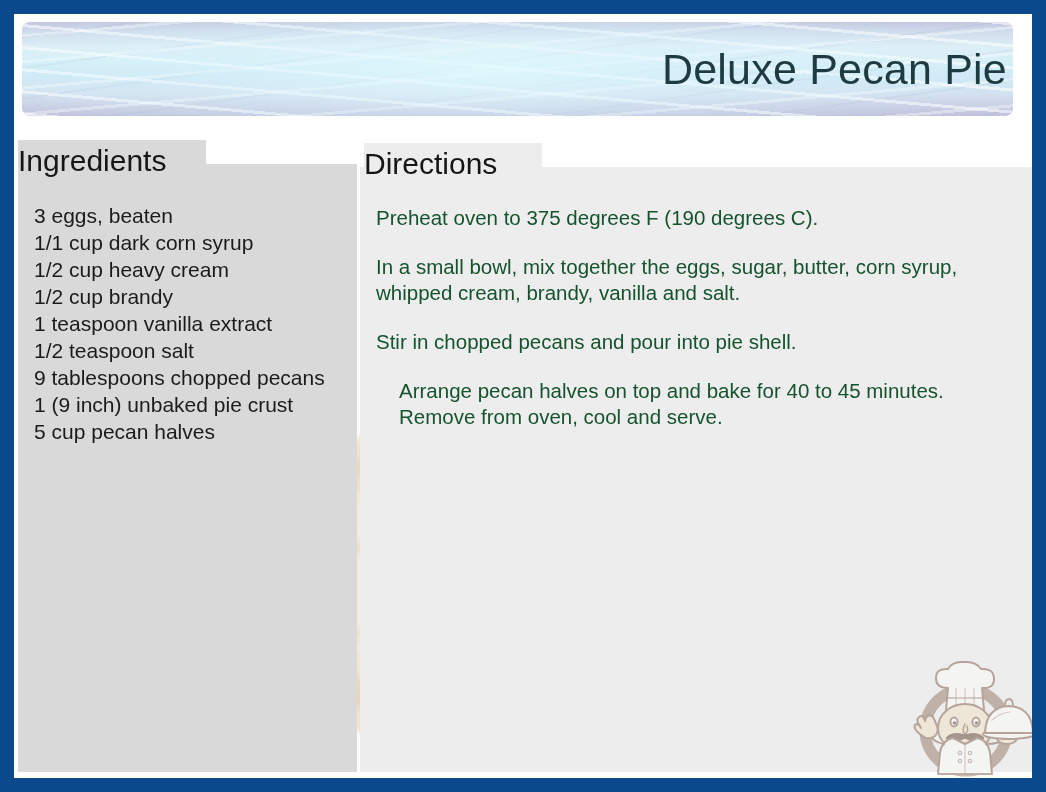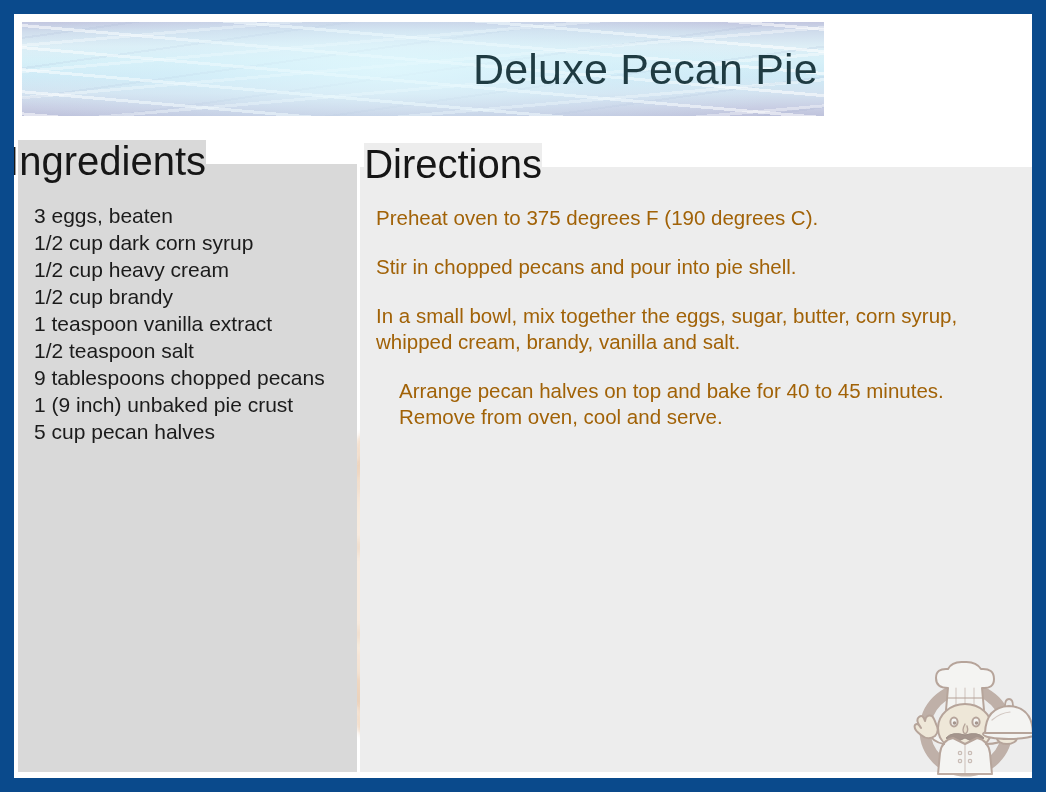--- a/index.html
+++ b/index.html
@@ -33,7 +33,7 @@
     position: absolute;
     left: 8px;
     top: 8px;
-    width: 802px;
+    width: 991px;
     height: 94px;
     overflow: hidden;
     background: linear-gradient(to bottom,
@@ -45,6 +45,7 @@
         #d3e2f0 76%,
         #c8cde3 92%,
         #bfc3dc 100%);
+    border-radius: 8px;
   }
   #banner .weave {
     position: absolute;

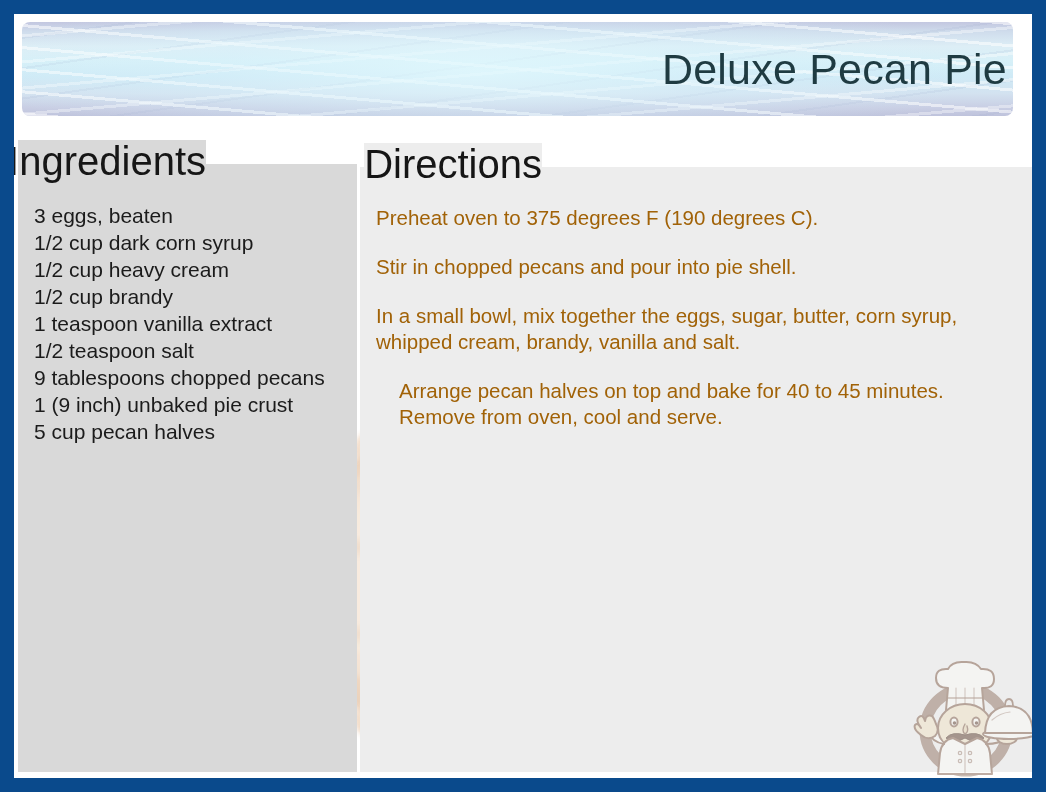--- a/index.html
+++ b/index.html
@@ -122,10 +122,9 @@
     height: 42px;
     display: flex;
     align-items: center;
-    font-size: 40px;
+    font-size: 30px;
     color: #161616;
     white-space: nowrap;
-    justify-content: flex-end;
   }
   #ingredients-tab {
     left: 4px;

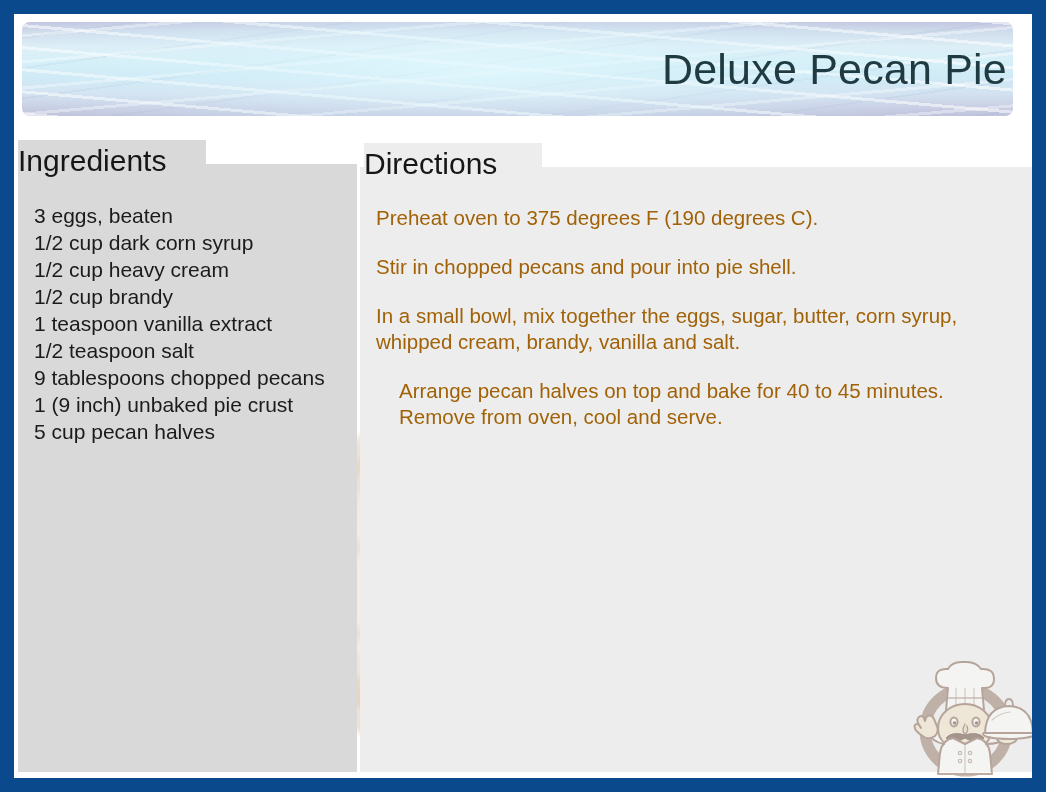--- a/index.html
+++ b/index.html
@@ -159,7 +159,7 @@
     width: 640px;
     font-size: 20.5px;
     line-height: 26px;
-    color: #a16207;
+    color: #14532d;
   }
   #directions-body p {
     margin: 0 0 23px 0;

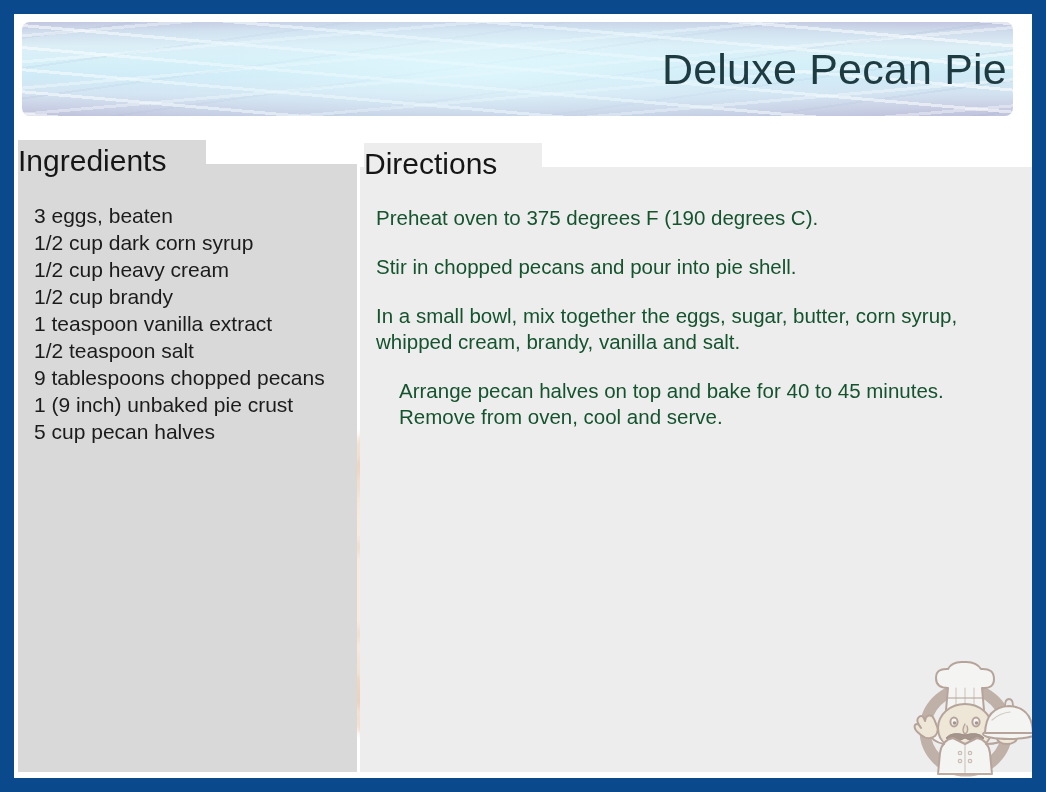--- a/index.html
+++ b/index.html
@@ -278,7 +278,7 @@
     </div>
     <div id="ingredients-list">
         <span class="ing-item">3 eggs, beaten</span>
-        <span class="ing-item">1/2 cup dark corn syrup</span>
+        <span class="ing-item">1/1 cup dark corn syrup</span>
         <span class="ing-item">1/2 cup heavy cream</span>
         <span class="ing-item">1/2 cup brandy</span>
         <span class="ing-item">1 teaspoon vanilla extract</span>

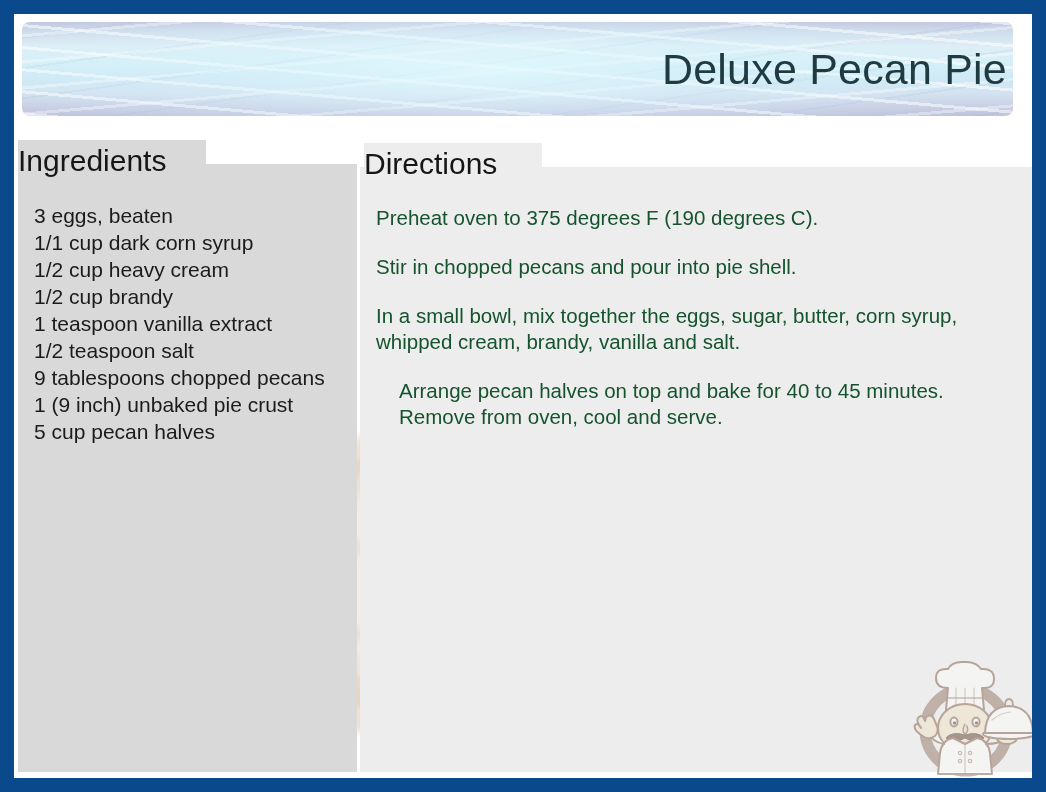--- a/index.html
+++ b/index.html
@@ -294,8 +294,8 @@
     </div>
     <div id="directions-body">
         <p>Preheat oven to 375  degrees F (190 degrees C).</p>
+        <p>In a small bowl, mix together the eggs, sugar, butter, corn syrup, whipped cream, brandy, vanilla and salt.</p>
         <p>Stir in chopped pecans and pour into pie shell.</p>
-        <p>In a small bowl, mix together the eggs, sugar, butter, corn syrup, whipped cream, brandy, vanilla and salt.</p>
         <p>Arrange pecan halves on top and bake for 40 to 45 minutes. Remove from oven, cool and serve.</p>
       </div>
 

